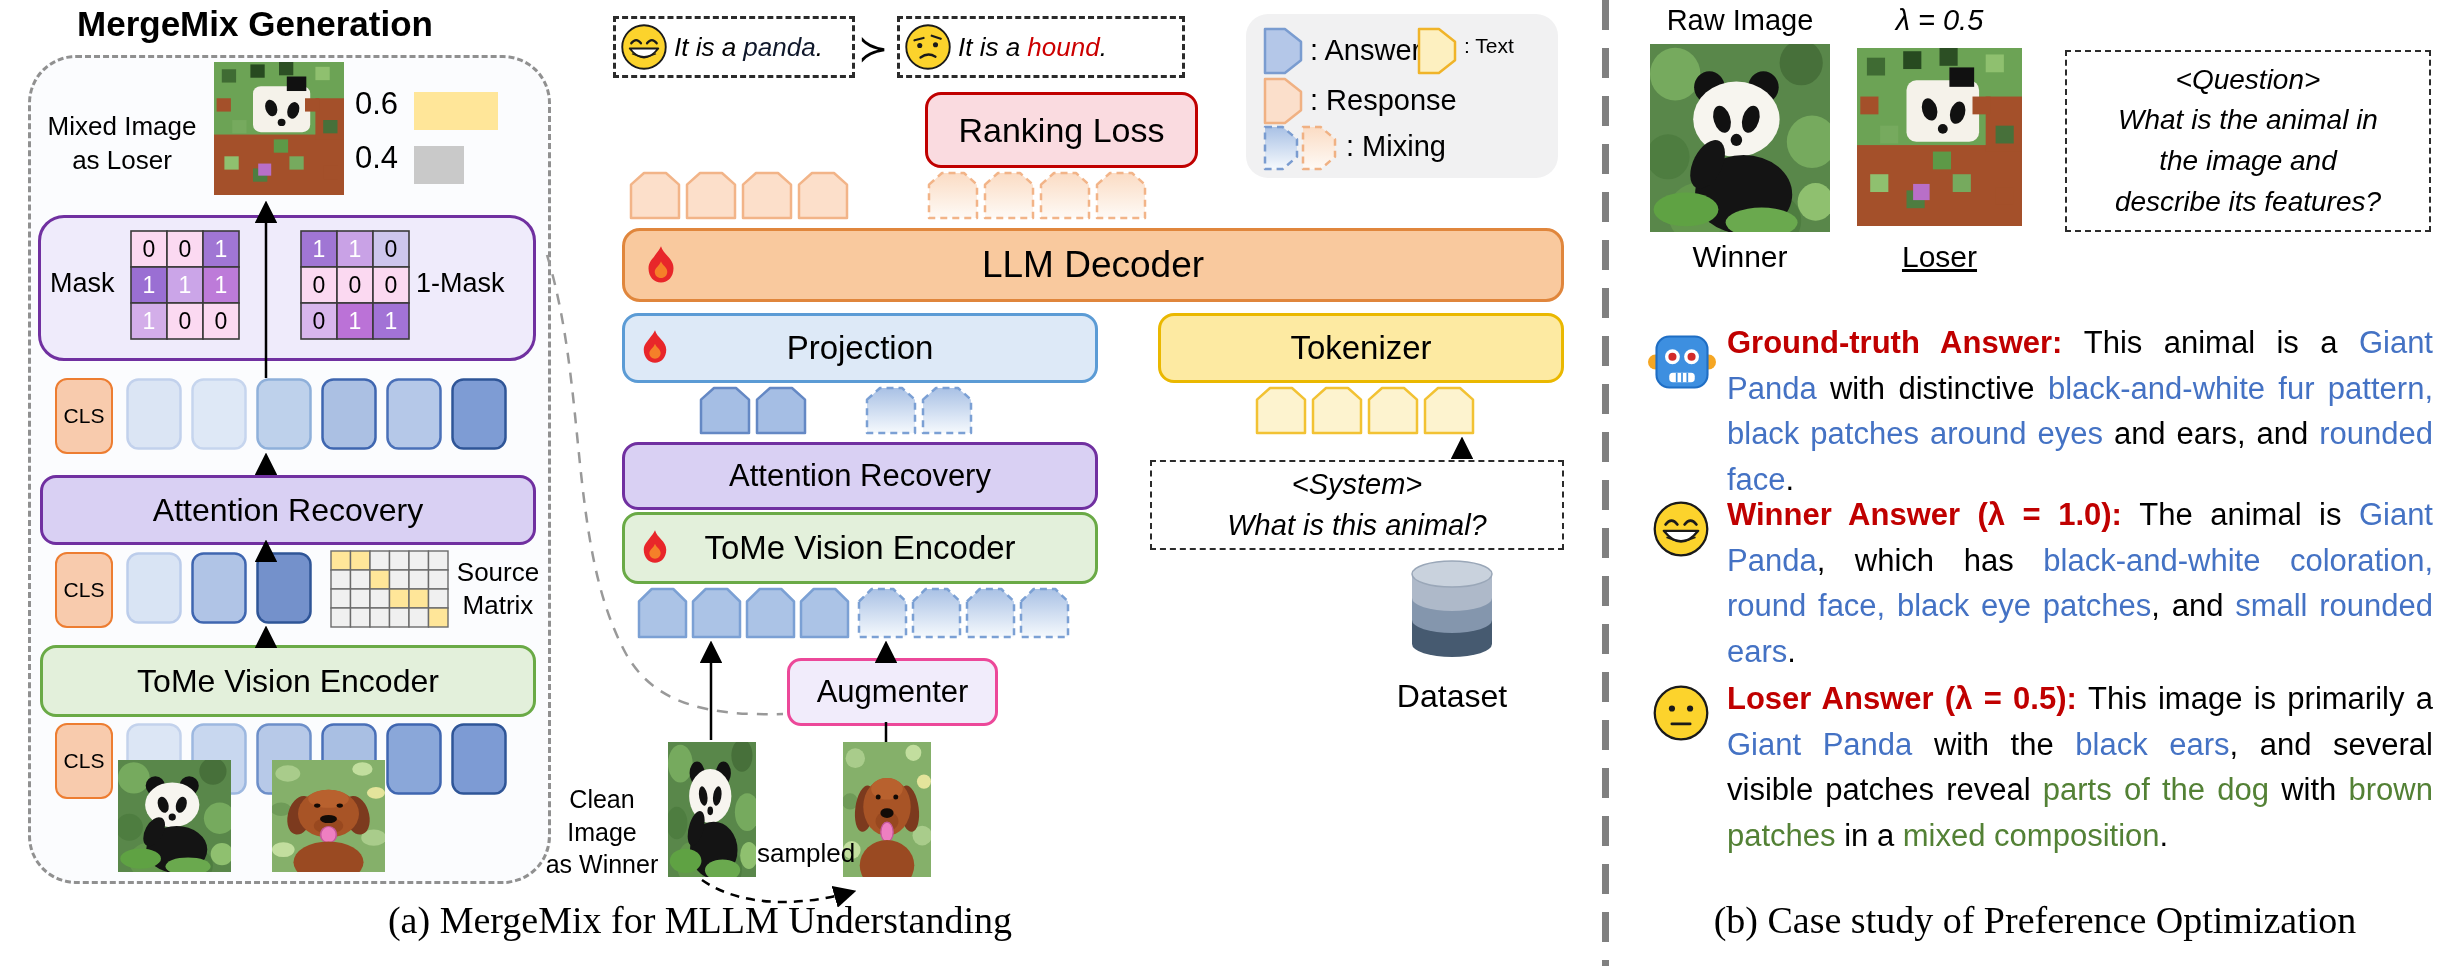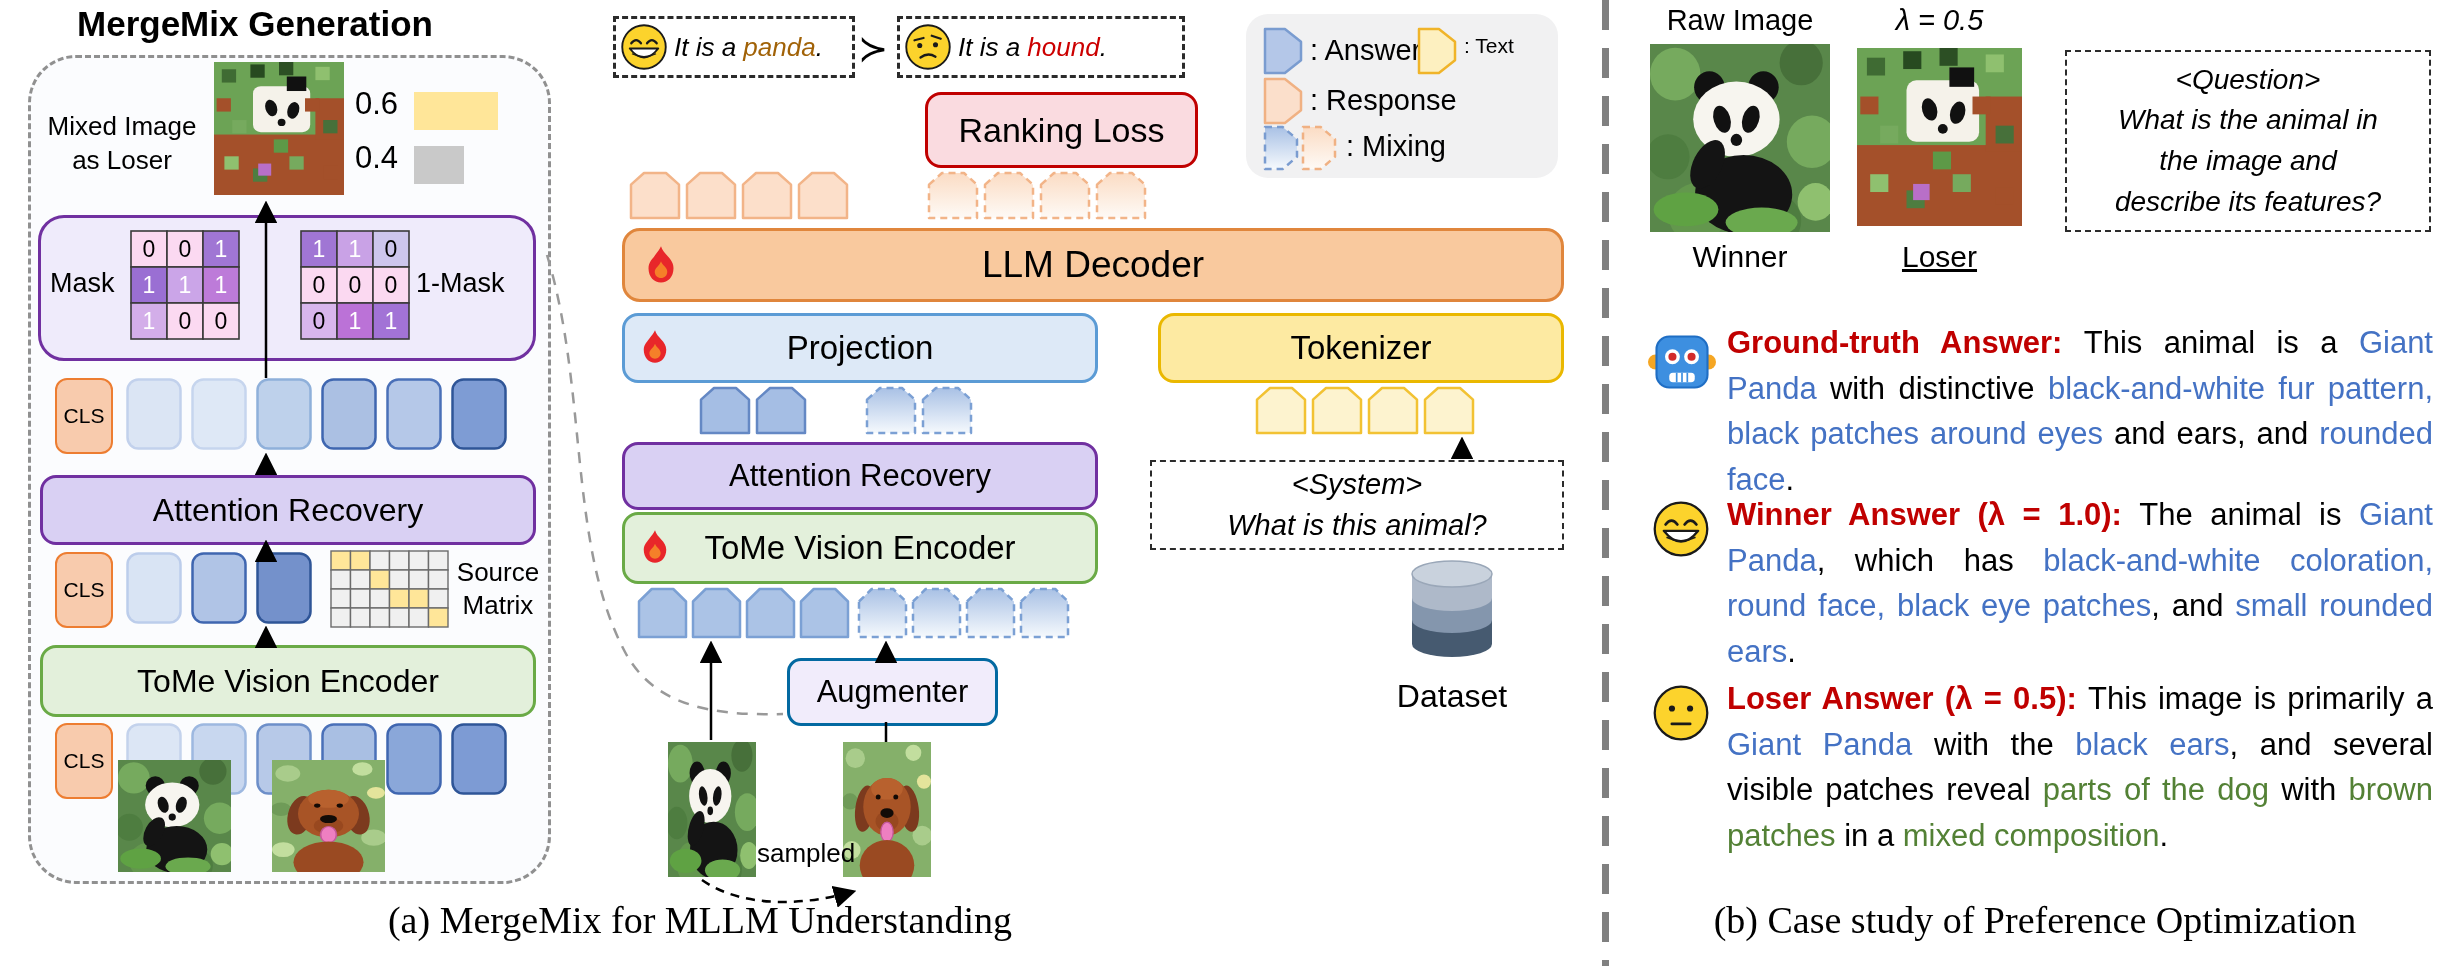--- a/index.html
+++ b/index.html
@@ -277,7 +277,7 @@
     <svg width="48" height="48" viewBox="0 0 64 64" style="flex:none">
         <use href="#sym-grin"></use>
       </svg>
-    <span class="cap-italic" style="font-size:26px;margin-left:6px;"><span style="font-style: italic;">It is a </span><span style="color: #a16207; font-style: italic;">panda</span><span style="font-style: italic;">.</span></span>
+    <span class="cap-italic" style="font-size:26px;margin-left:6px;"><span style="font-style: italic;">It is a </span><span style="color: #0f172a; font-style: italic;">panda</span><span style="font-style: italic;">.</span></span>
   </div>
   <div class="abs" style="left:858px;top:28px;font-size:36px;">≻</div>
   <div class="abs dashedbox" style="left:897px;top:16px;width:288px;height:62px;display:flex;align-items:center;padding:0 4px;box-sizing:border-box;">

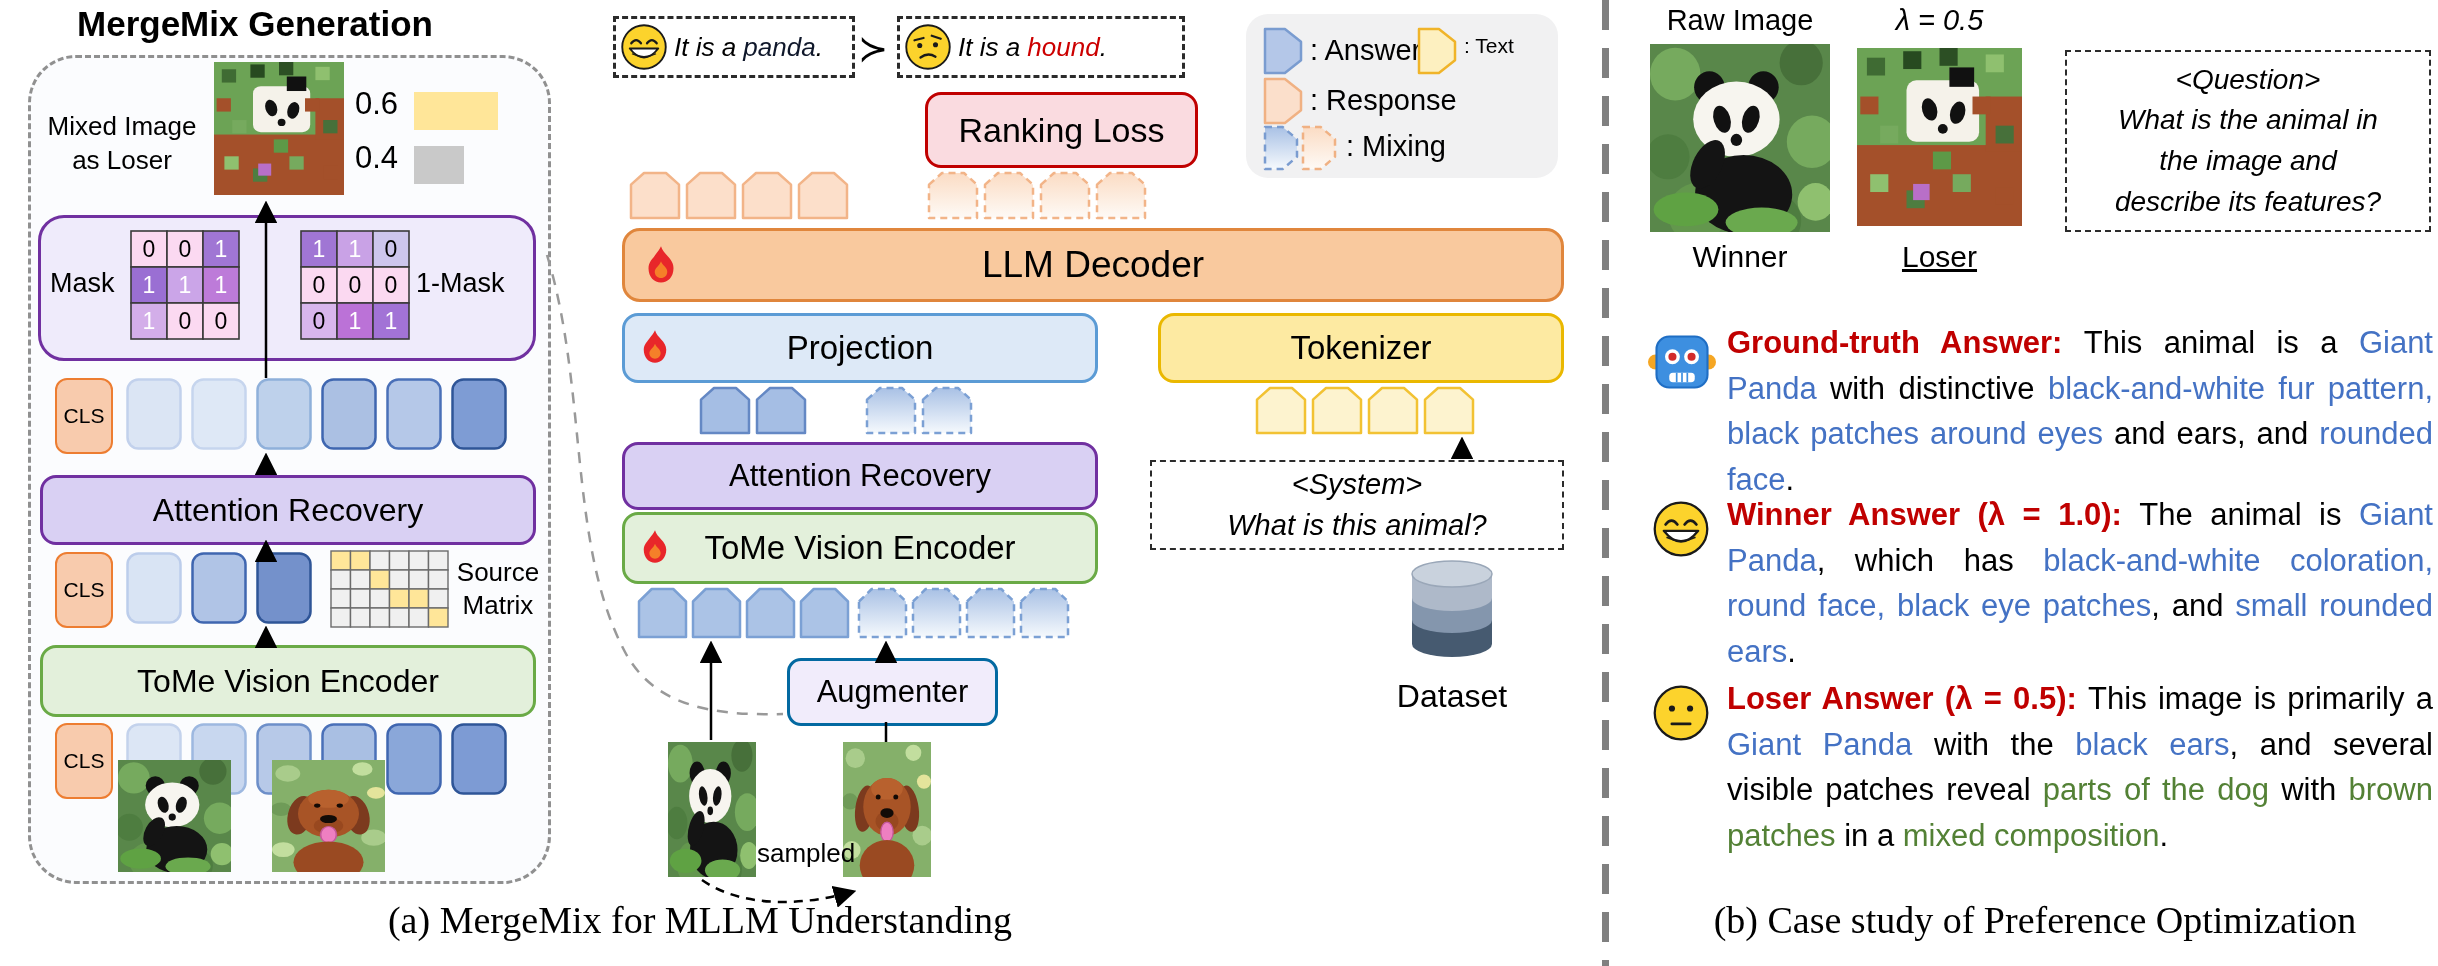--- a/index.html
+++ b/index.html
@@ -401,7 +401,7 @@
       </svg>
     </div>
 
-  <div class="abs box" style="left:787px;top:658px;width:205px;height:62px;background:#f1ecfb;border:3px solid #0369a1;border-radius:14px;font-size:31px;">Augmenter</div>
+  <div class="abs box" style="left:787px;top:658px;width:205px;height:62px;background:#f1ecfb;border:3px solid #ec4899;border-radius:14px;font-size:31px;">Augmenter</div>
 
   <svg class="abs" style="left:668px;top:742px" width="88" height="135" viewBox="0 0 100 100" preserveAspectRatio="none">
       <use href="#sym-panda"></use>

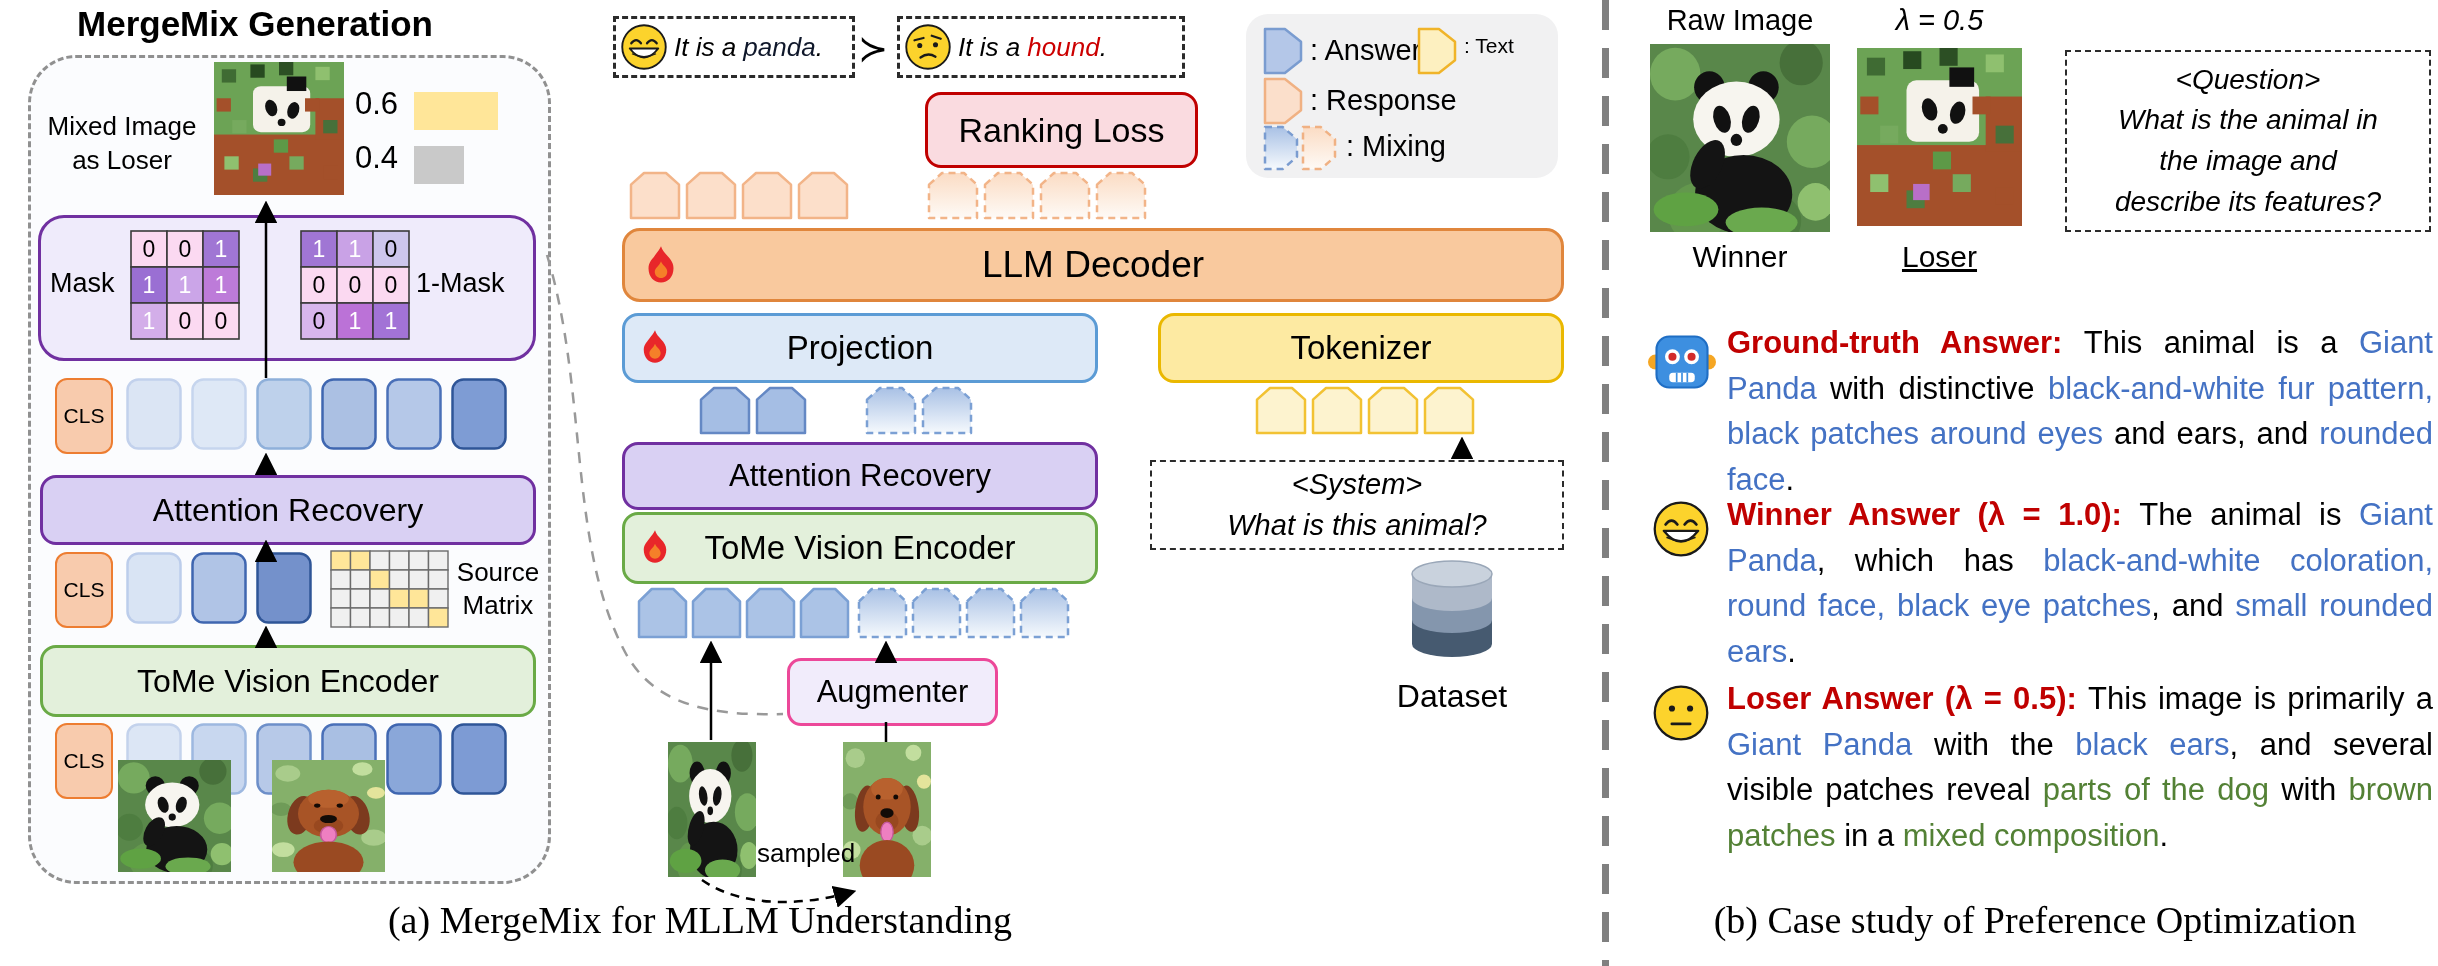--- a/index.html
+++ b/index.html
@@ -410,6 +410,8 @@
       <use href="#sym-dog"></use>
     </svg>
 
+  <div class="abs ctr pre" style="left:536px;top:783px;width:132px;font-size:25px;line-height:1.3;">Clean Image
+as Winner</div>
   <div class="abs" style="left:757px;top:838px;font-size:26px;">sampled</div>
 
   <div class="abs dashedbox ctr pre cap-italic" style="left:1150px;top:460px;width:410px;height:86px;font-size:29px;line-height:1.4;border-width:2.5px;">&lt;System&gt;

